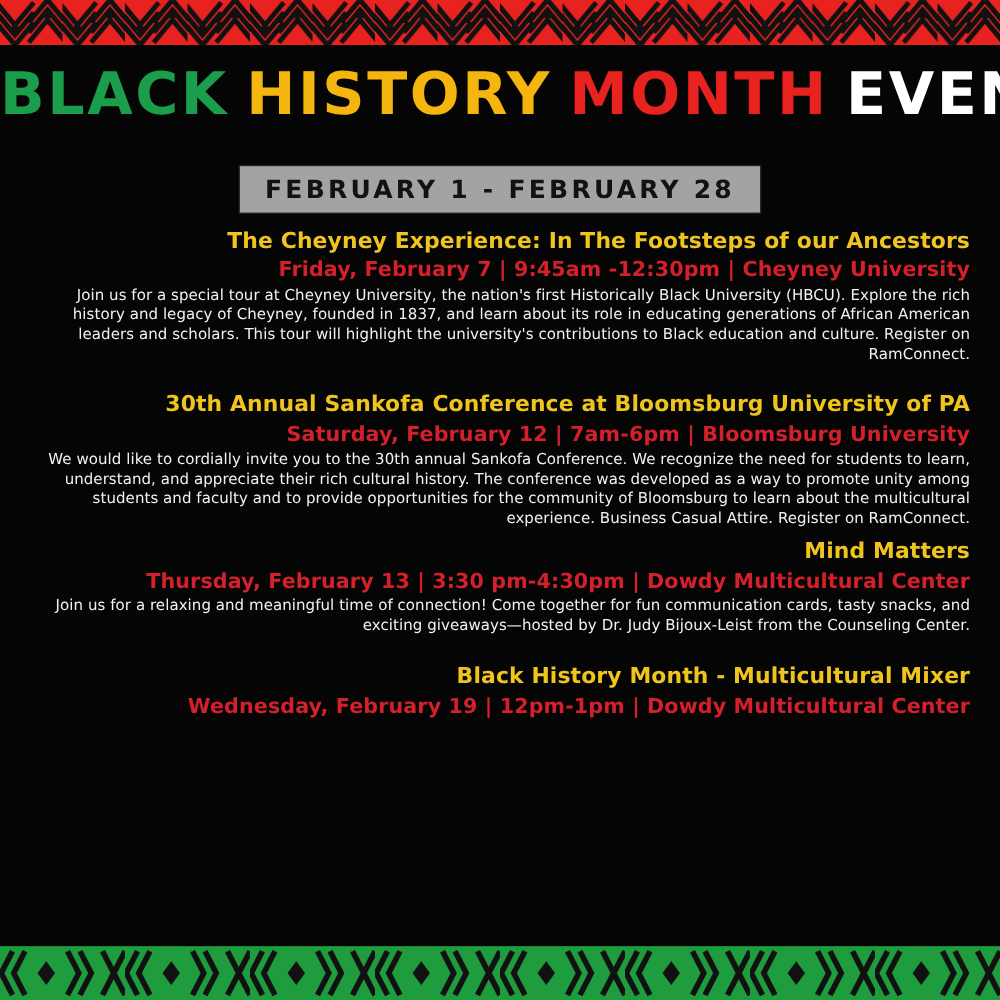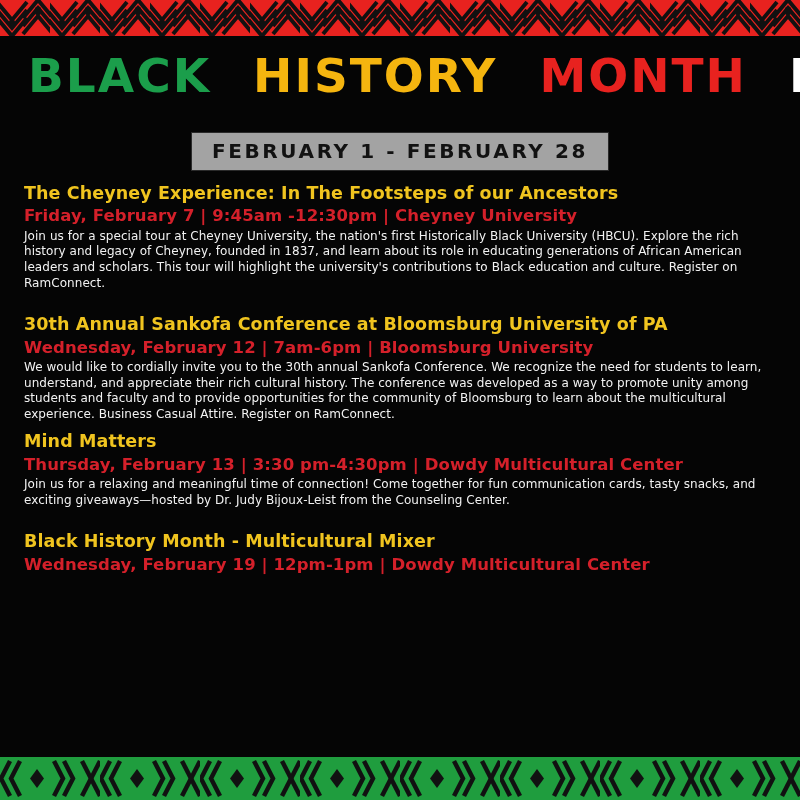--- a/index.html
+++ b/index.html
@@ -49,7 +49,7 @@
     letter-spacing: 2px;
     line-height: 1;
   }
-  .title-row span { display: inline-block; padding-left: 28px; }
+  .title-row span { display: inline-block; }
   .t-black  { color: #1b9e4b; }
   .t-history{ color: #f5b50f; margin-left: 14px; }
   .t-month  { color: #e8221f; margin-left: 14px; }

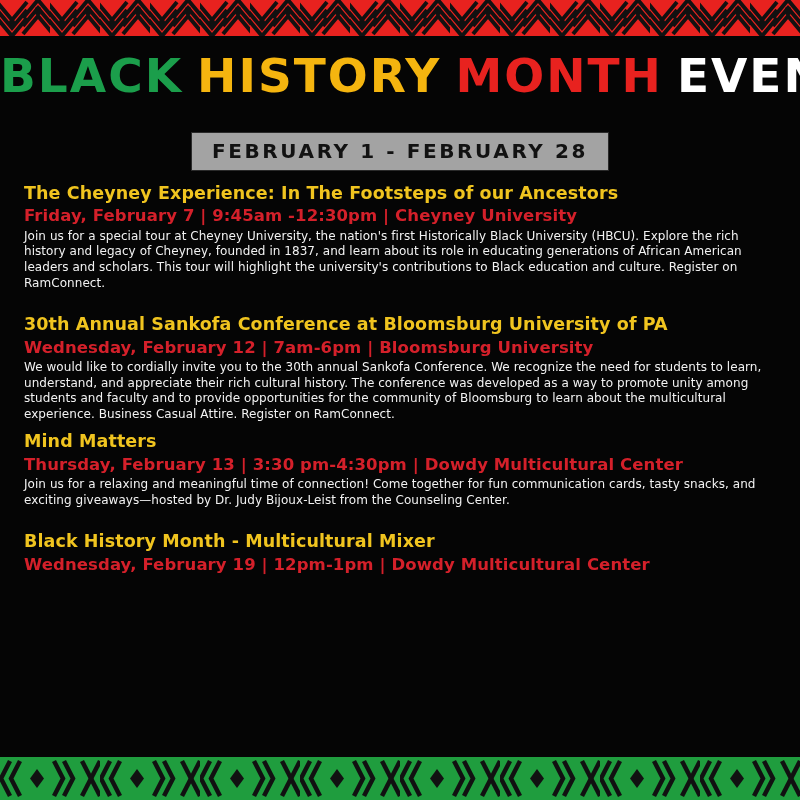--- a/index.html
+++ b/index.html
@@ -79,7 +79,7 @@
     left: 24px;
     width: 752px;
   }
-  .event { text-align: left; }
+  .event { text-align: right; }
   .event + .event { margin-top: 8px; }
   .event.gap-before { margin-top: 22px; }
 

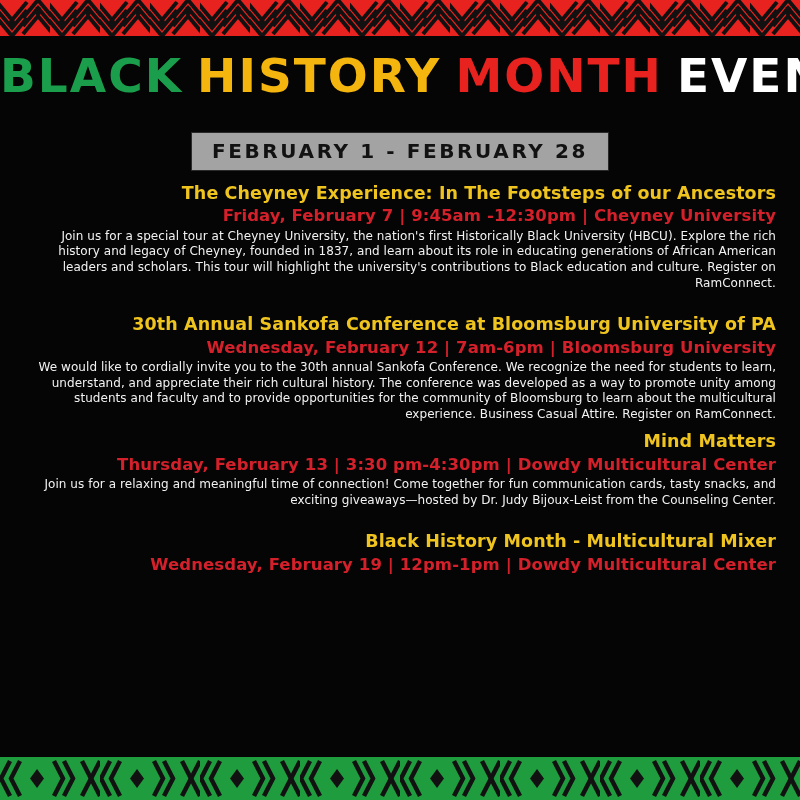--- a/index.html
+++ b/index.html
@@ -146,7 +146,7 @@
 
     <div class="event gap-before">
       <div class="event-title">30th Annual Sankofa Conference at Bloomsburg University of PA</div>
-      <div class="event-when">Wednesday, February 12 | 7am-6pm | Bloomsburg University</div>
+      <div class="event-when">Saturday, February 12 | 7am-6pm | Bloomsburg University</div>
       <div class="event-desc">We would like to cordially invite you to the 30th annual Sankofa Conference. We recognize the need for students to learn, understand, and appreciate their rich cultural history. The conference was developed as a way to promote unity among students and faculty and to provide opportunities for the community of Bloomsburg to learn about the multicultural experience. Business Casual Attire. Register on RamConnect.</div>
     </div>
 

